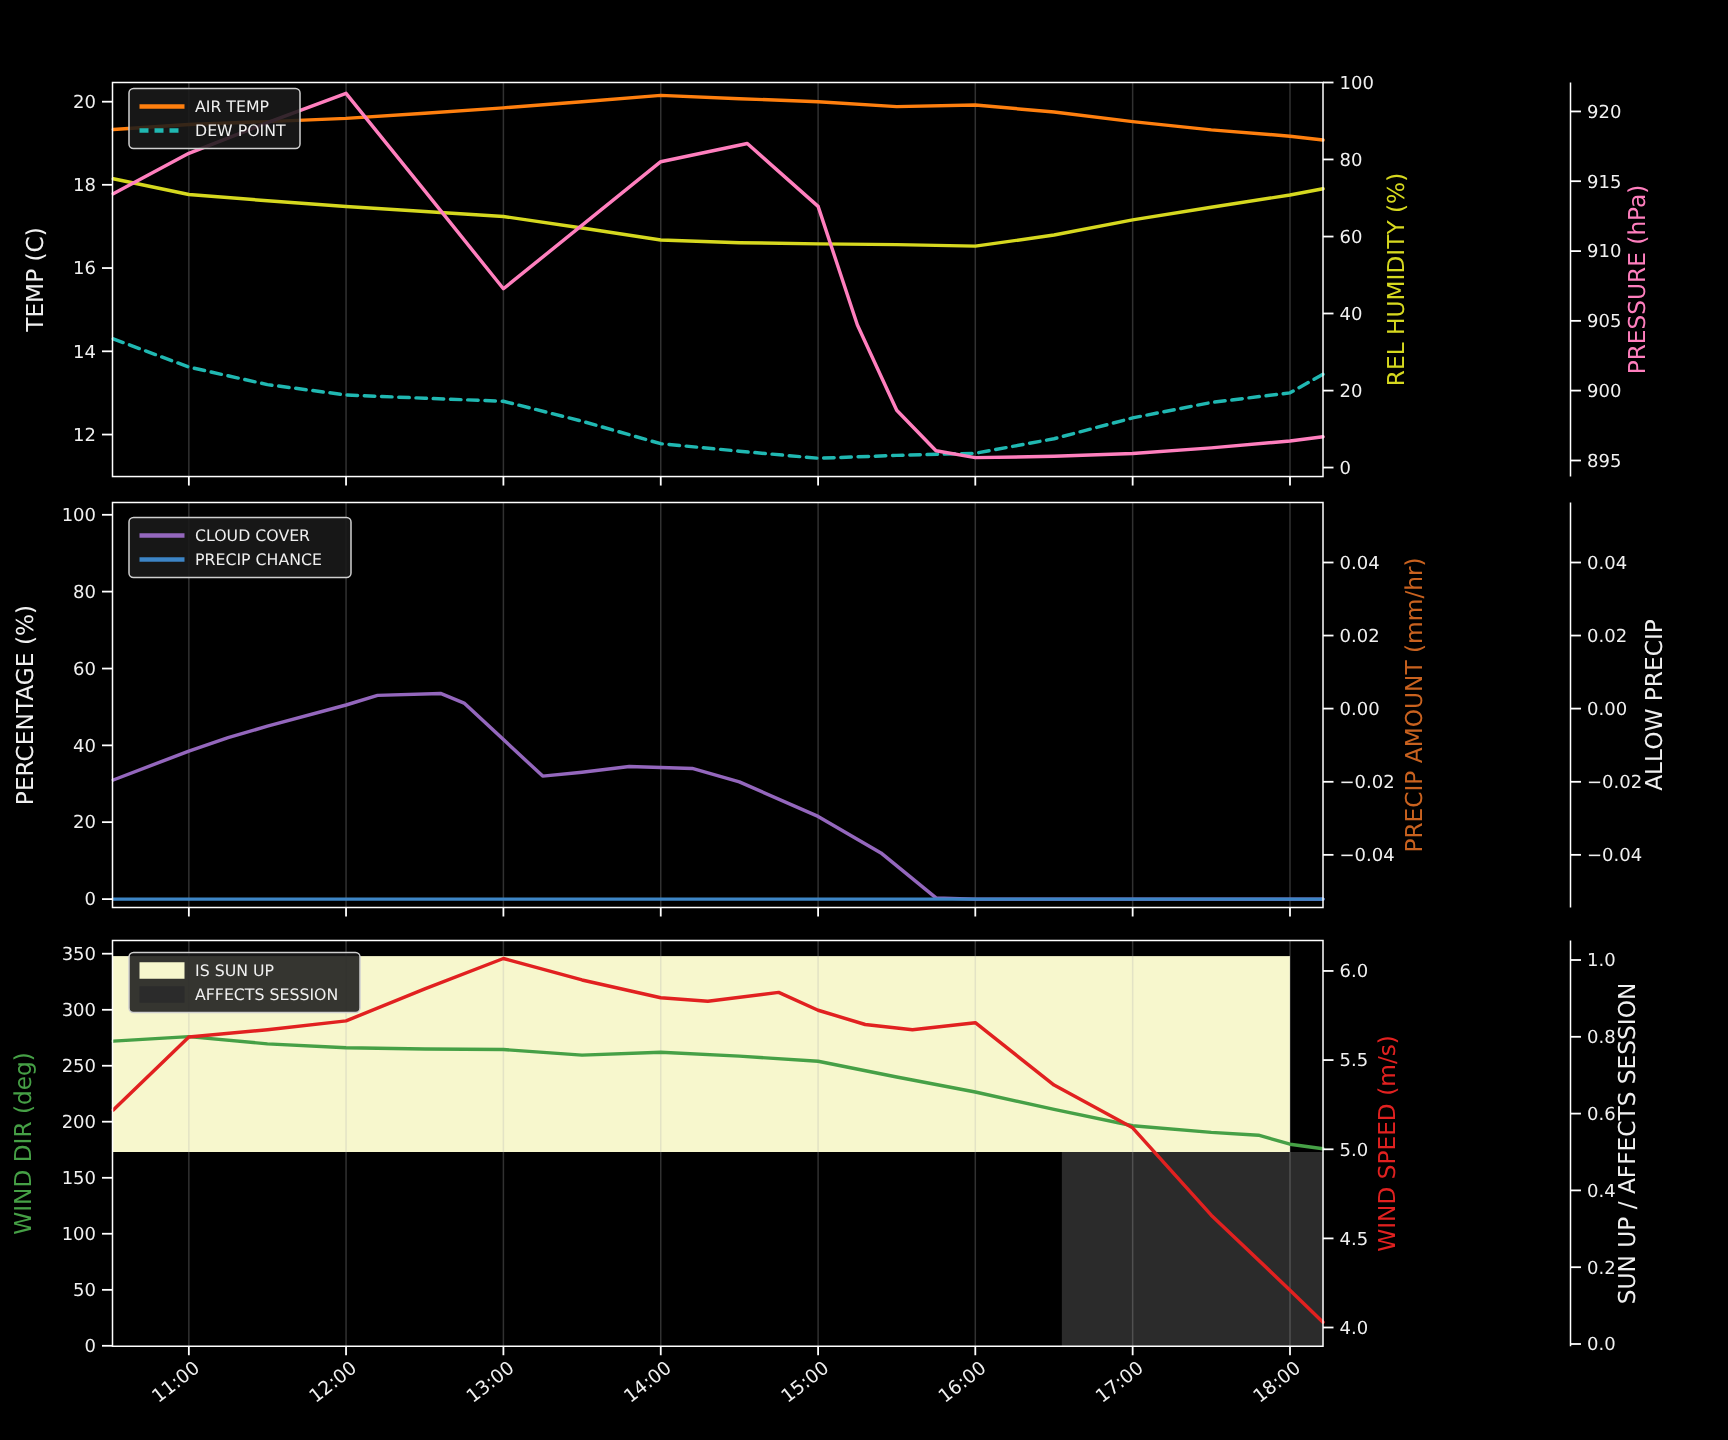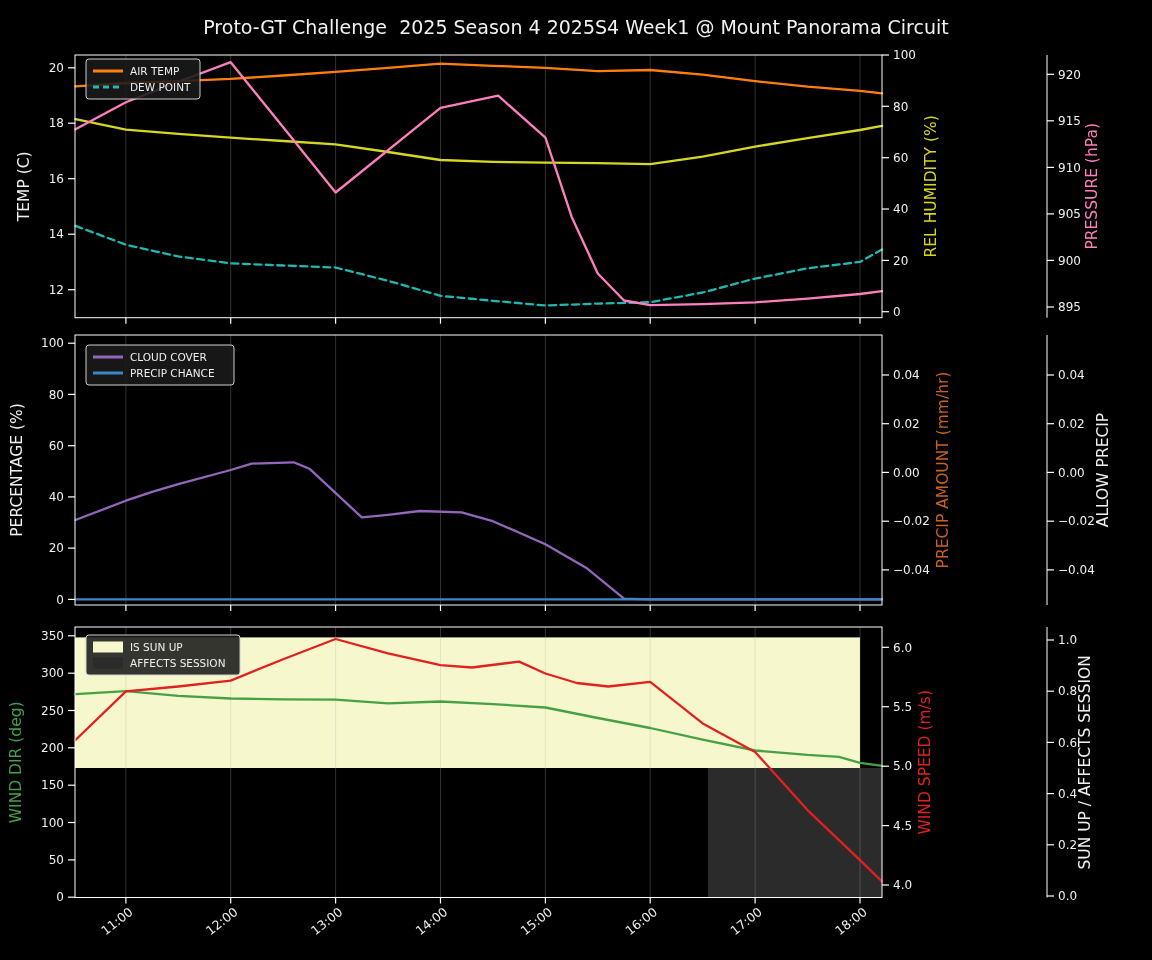--- a/index.html
+++ b/index.html
@@ -14,7 +14,6 @@
 <body>
 
 <div class="figure">
-  <div class="figure-title">Proto-GT Challenge  2025 Season 4 2025S4 Week1 @ Mount Panorama Circuit</div>
   <svg id="figure-svg" width="1152" height="960" viewBox="0 0 1152 960">
       <g>
         <line x1="125.9" x2="125.9" y1="55" y2="317.7" stroke="rgba(176,176,176,0.28)" stroke-width="1"></line>

